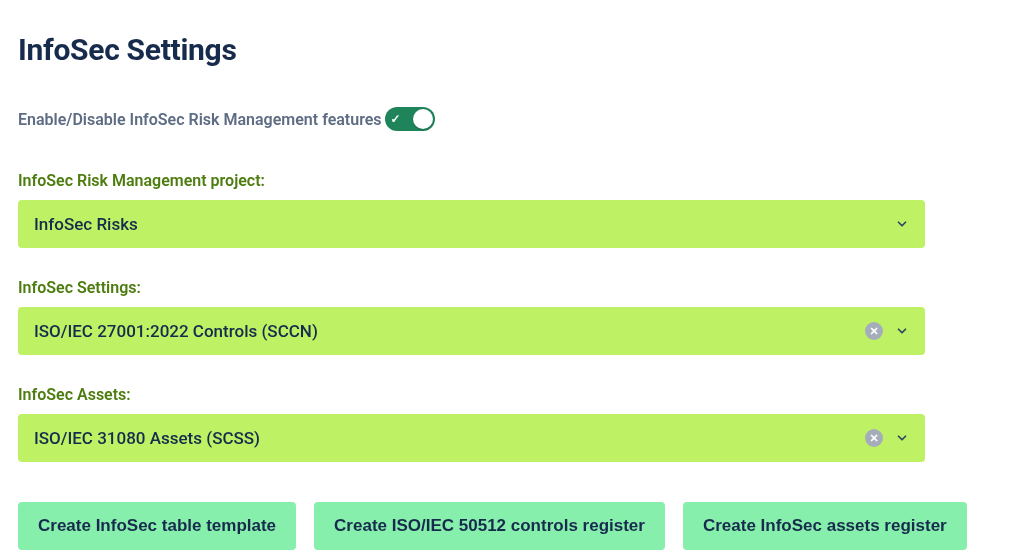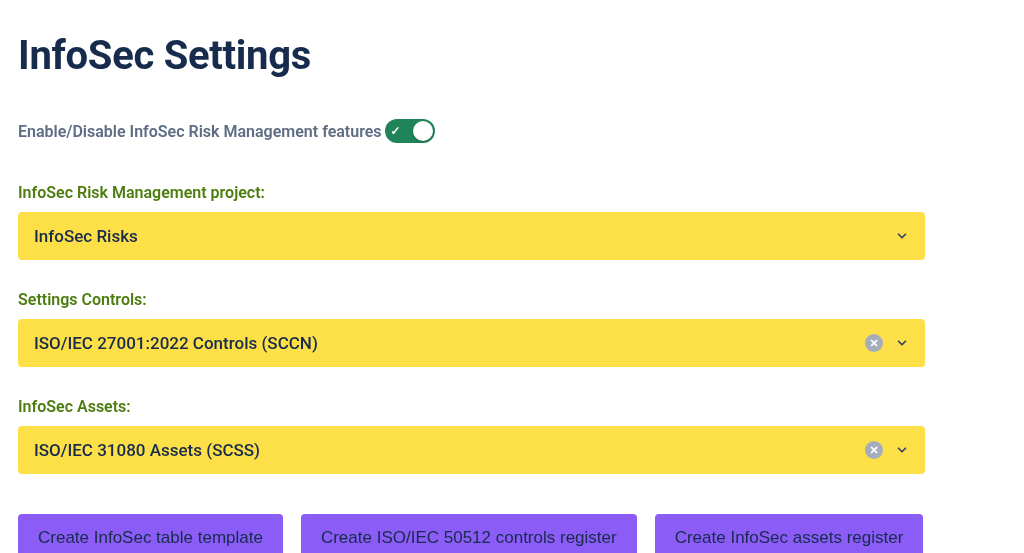--- a/index.html
+++ b/index.html
@@ -12,7 +12,7 @@
     width: 1024px;
   }
   .page-title {
-    font-size: 40px;
+    font-size: 30px;
     font-weight: 700;
     color: #172B4D;
     margin: 14px 0 40px 0;

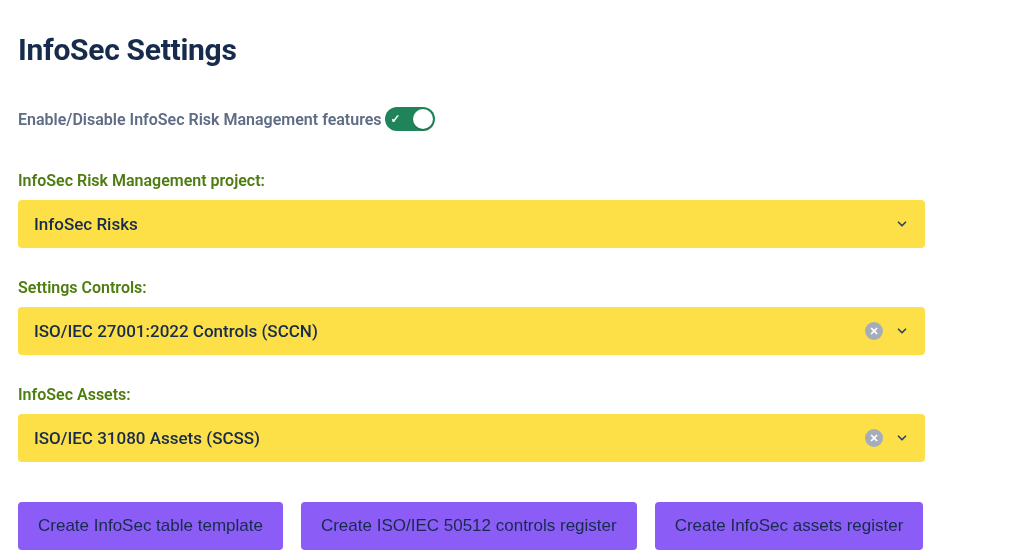--- a/index.html
+++ b/index.html
@@ -69,7 +69,7 @@
   }
   .select {
     width: 907px;
-    background: #fde047;
+    background: #bef264;
     border-radius: 4px;
     height: 48px;
     display: flex;

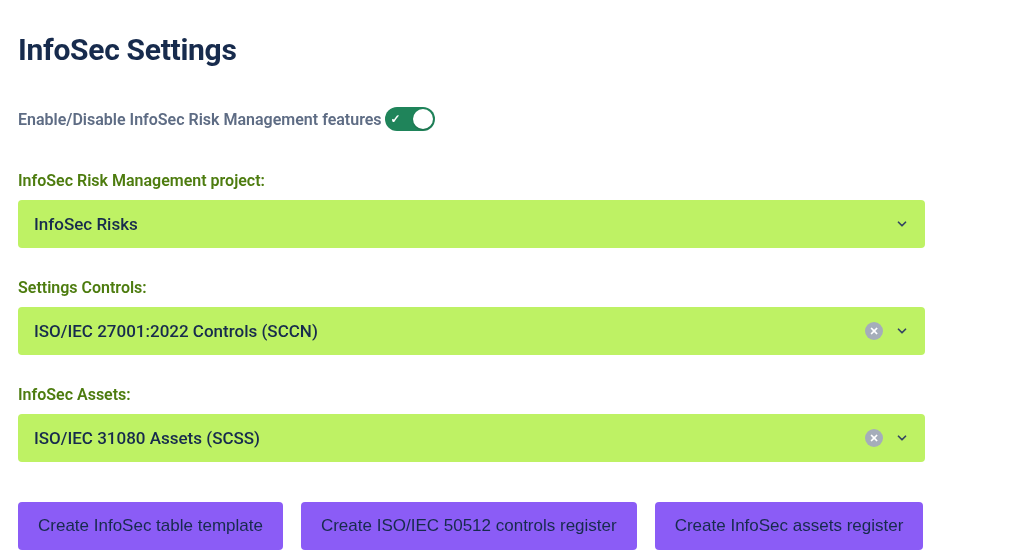--- a/index.html
+++ b/index.html
@@ -154,7 +154,7 @@
 </div>
 
 <div class="field-group">
-  <div class="field-label">Settings Controls:</div>
+  <div class="field-label">InfoSec Settings:</div>
   <div class="select">
     <span class="select-value">ISO/IEC 27001:2022 Controls (SCCN)</span>
     <span class="select-actions">

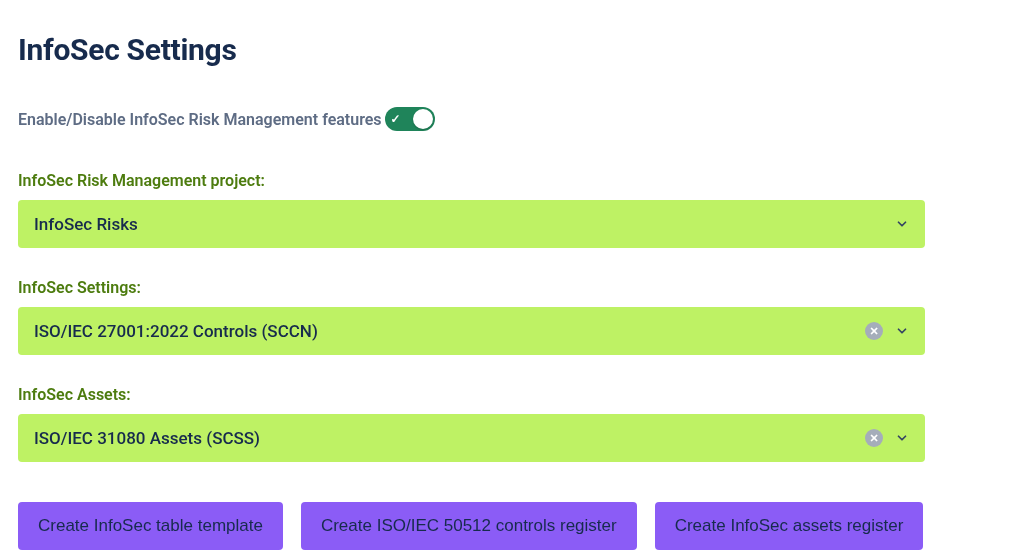--- a/index.html
+++ b/index.html
@@ -116,11 +116,11 @@
     margin-top: 40px;
   }
   .btn {
-    background: #8b5cf6;
+    background: #86efac;
     border-radius: 4px;
     padding: 14px 20px;
     font-size: 17px;
-    font-weight: 400;
+    font-weight: 700;
     color: #172B4D;
     cursor: pointer;
     border: none;

